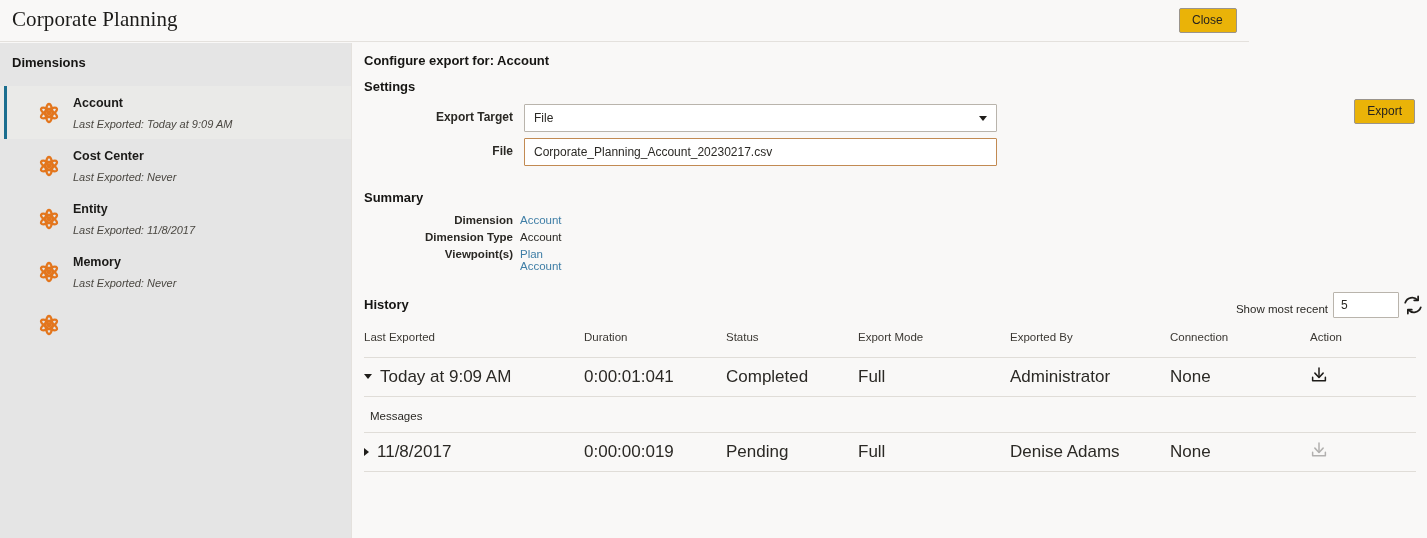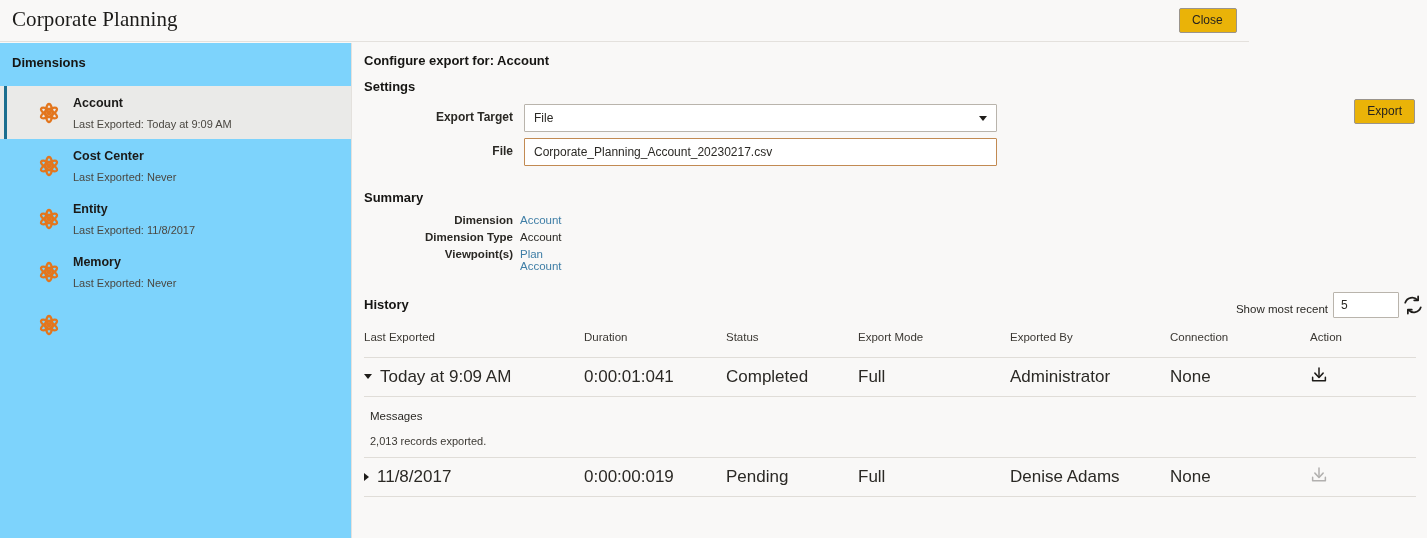--- a/index.html
+++ b/index.html
@@ -43,7 +43,7 @@
   
   .sidebar {
     position: absolute; left: 0; top: 43px; width: 352px; height: 495px;
-    background: #7dd3fc;
+    background: #e5e5e5;
     border-right: 1px solid #e4e1dd;
   }
   .sidebar-title {

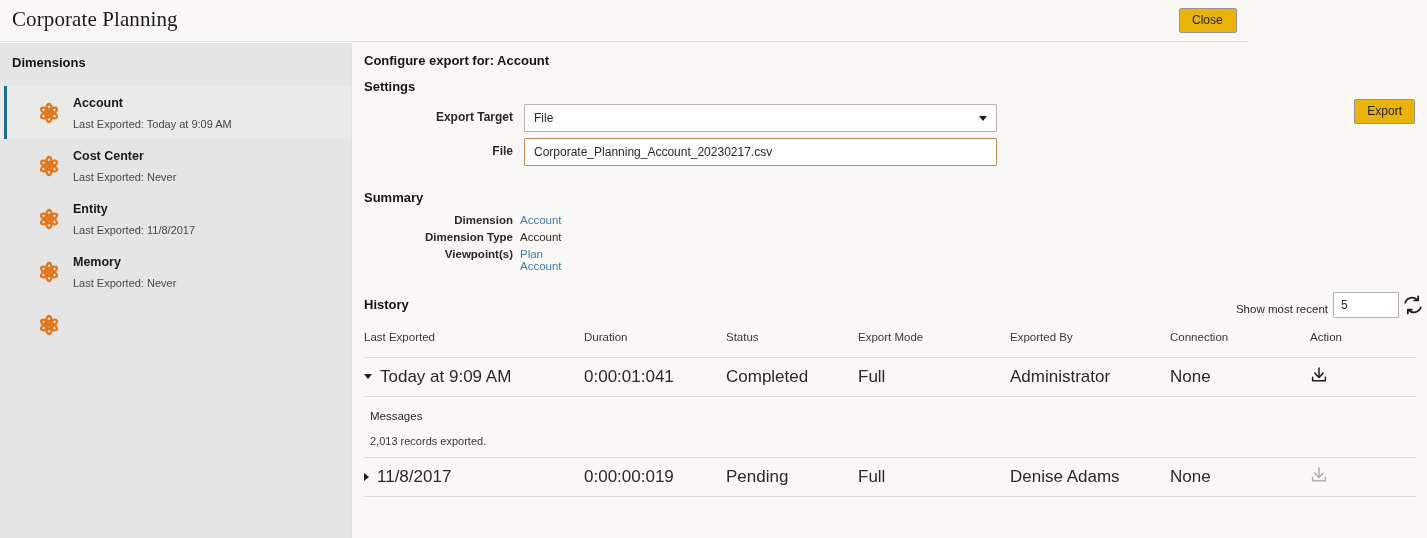--- a/index.html
+++ b/index.html
@@ -66,7 +66,7 @@
   .dim-icon { width: 26px; height: 26px; flex: 0 0 26px; margin-right: 11px; }
   .dim-text { line-height: 1.28; }
   .dim-name { font-size: 12.5px; font-weight: bold; color: #1b1a18; }
-  .dim-sub { font-size: 11px; color: #4a4741; margin-top: 1px; }
+  .dim-sub { font-size: 11px; color: #4a4741; margin-top: 1px; font-style: italic; }
 
   
   .main { position: absolute; left: 353px; top: 43px; width: 1074px; height: 375px; }

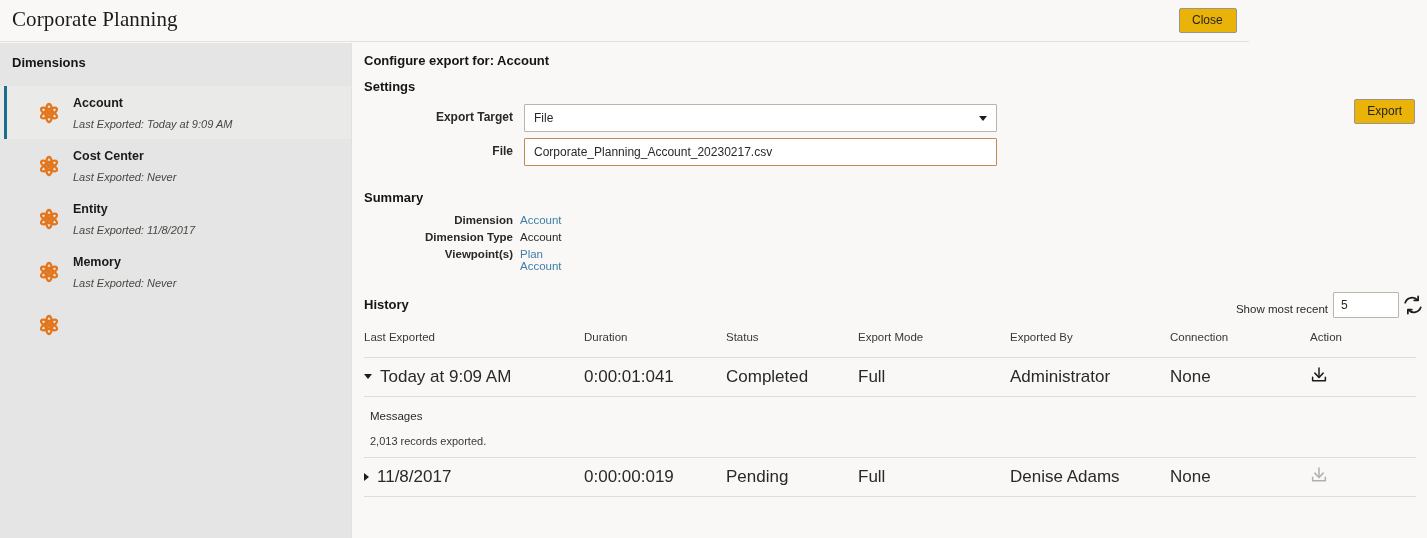--- a/index.html
+++ b/index.html
@@ -356,7 +356,6 @@
 
       <div class="messages-block">
         <div class="messages-title">Messages</div>
-        <div class="messages-body">2,013 records exported.</div>
       </div>
 
       <div class="tr">

